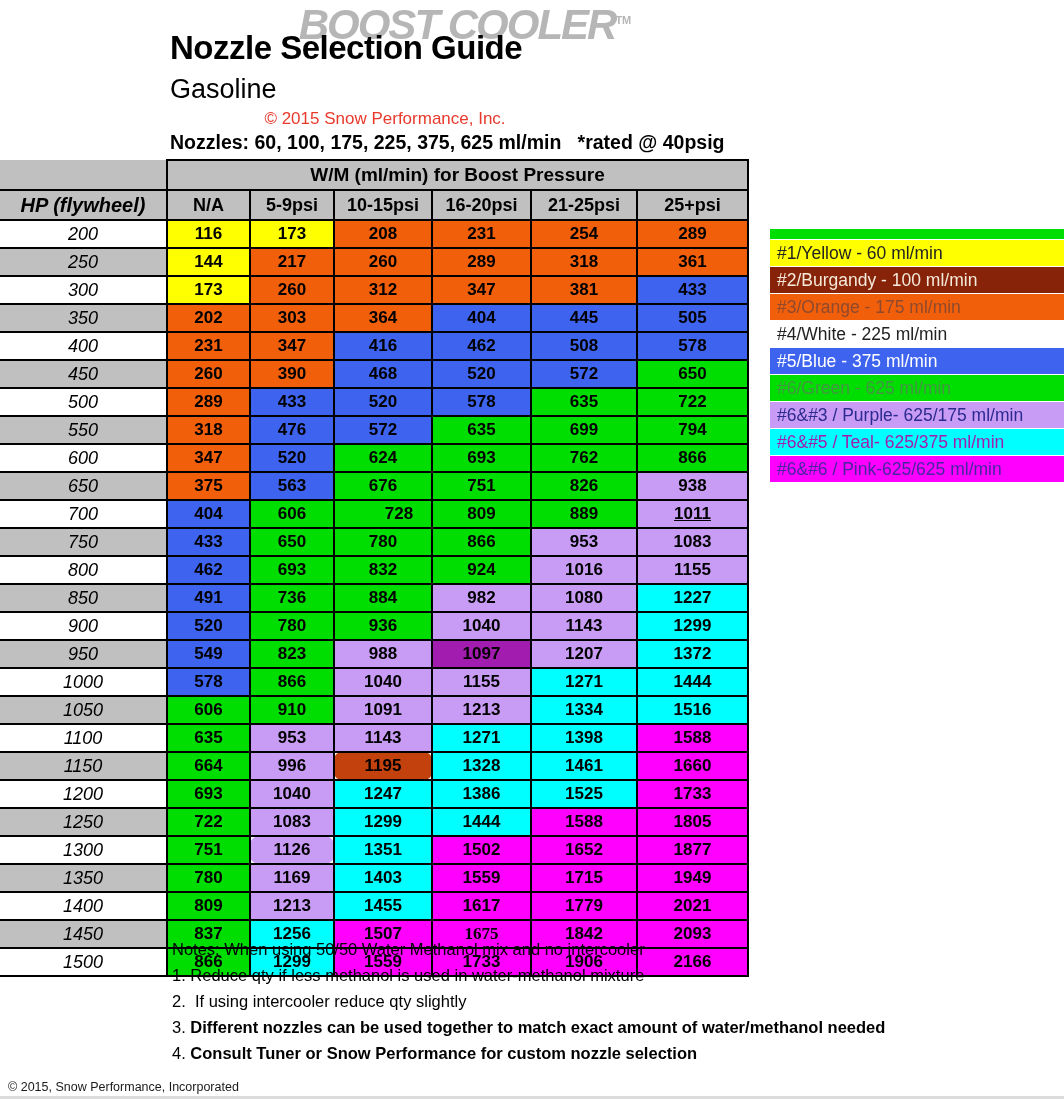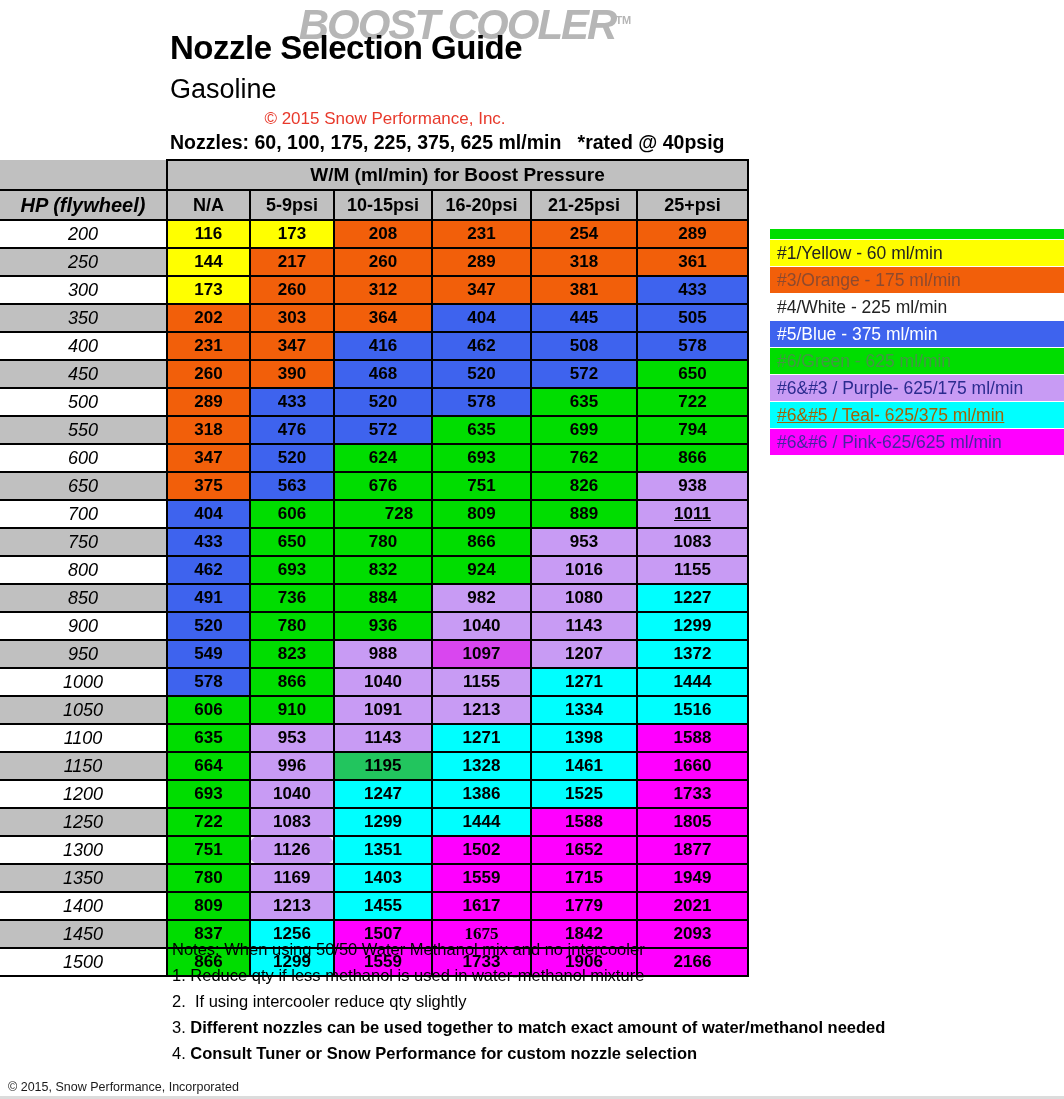--- a/index.html
+++ b/index.html
@@ -338,6 +338,7 @@
   <div class="legend-sliver" style="background: rgb(0, 221, 0);"></div>
   <div class="legend">
       <div class="legend-row" style="background: rgb(255, 255, 0); color: rgb(34, 34, 34);">#1/Yellow - 60 ml/min</div>
+      <div class="legend-row" style="background: rgb(134, 35, 9); color: rgb(245, 234, 217);">#2/Burgandy - 100 ml/min</div>
       <div class="legend-row" style="background: rgb(242, 95, 10); color: rgb(141, 74, 47);">#3/Orange - 175 ml/min</div>
       <div class="legend-row" style="background: rgb(255, 255, 255); color: rgb(34, 34, 34);">#4/White - 225 ml/min</div>
       <div class="legend-row" style="background: rgb(62, 99, 238); color: rgb(255, 255, 255);">#5/Blue - 375 ml/min</div>

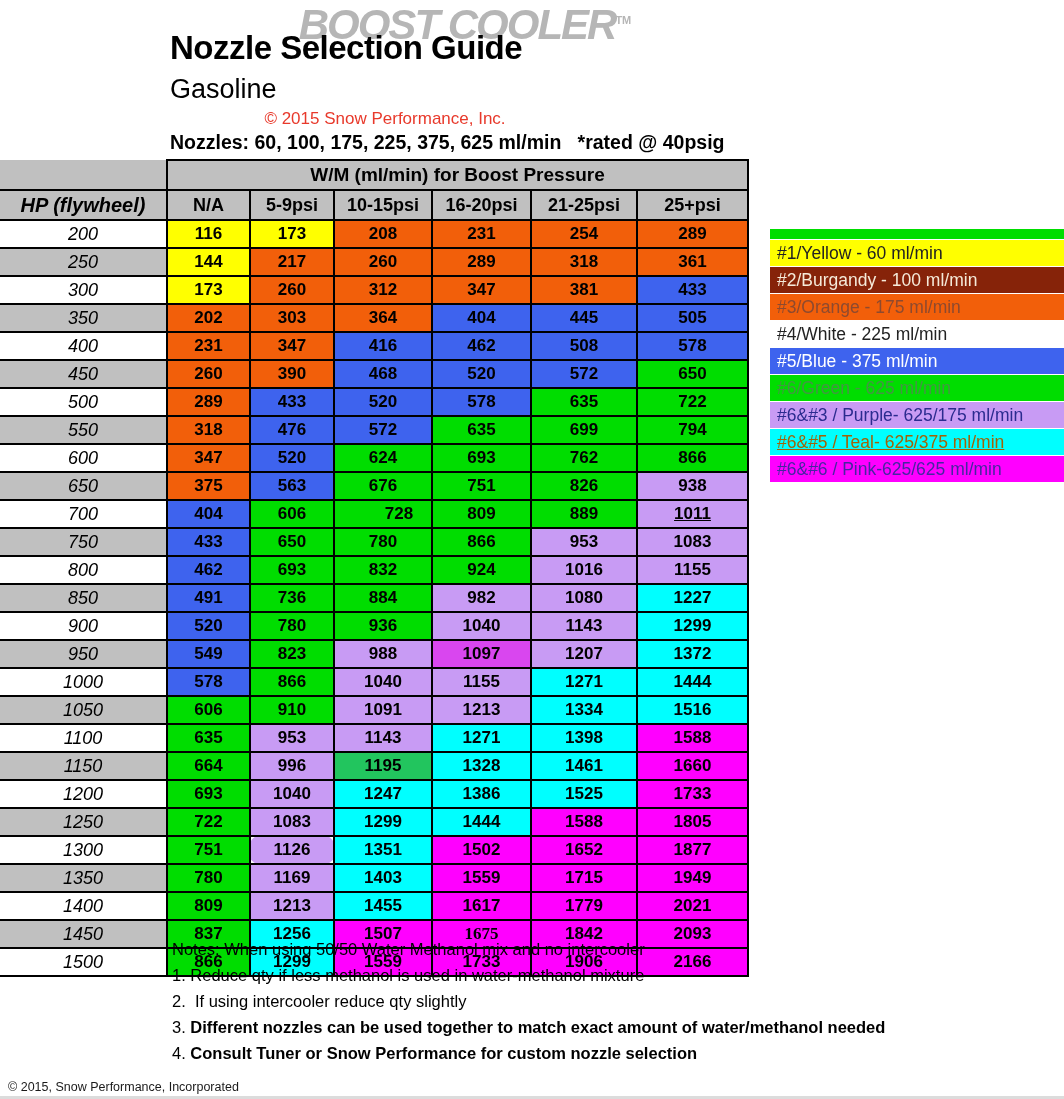--- a/index.html
+++ b/index.html
@@ -344,7 +344,7 @@
       <div class="legend-row" style="background: rgb(62, 99, 238); color: rgb(255, 255, 255);">#5/Blue - 375 ml/min</div>
       <div class="legend-row" style="background: rgb(0, 221, 0); color: rgb(68, 149, 68);">#6/Green - 625 ml/min</div>
       <div class="legend-row" style="background: rgb(200, 155, 244); color: rgb(43, 43, 143);">#6&amp;#3 / Purple- 625/175 ml/min</div>
-      <div class="legend-row" style="background: rgb(0, 255, 255); color: #a16207; text-decoration: underline;">#6&amp;#5 / Teal- 625/375 ml/min</div>
+      <div class="legend-row" style="background: rgb(0, 255, 255); color: #a21caf;">#6&amp;#5 / Teal- 625/375 ml/min</div>
       <div class="legend-row" style="background: rgb(255, 0, 255); color: rgb(69, 39, 160);">#6&amp;#6 / Pink-625/625 ml/min</div>
     </div>
 

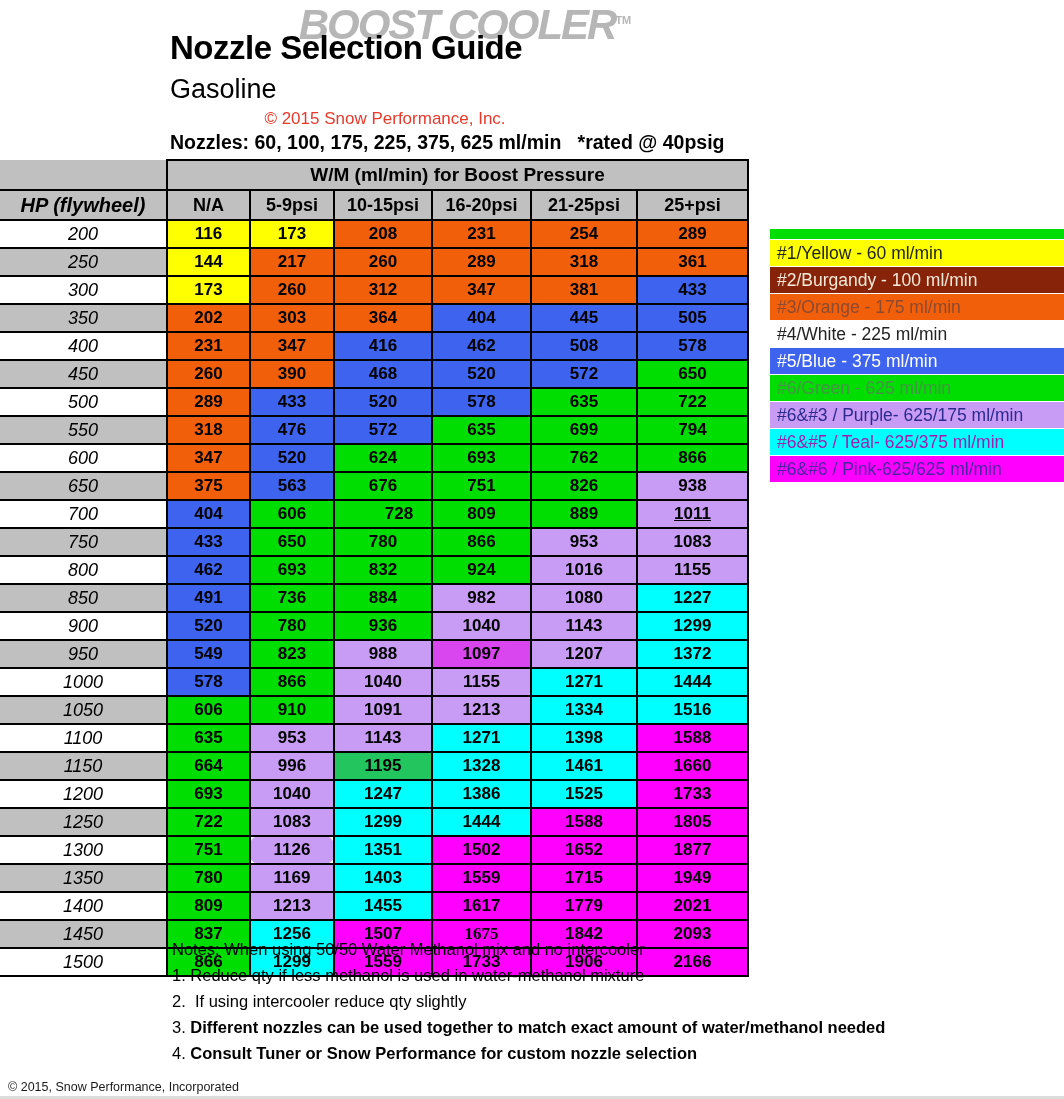--- a/index.html
+++ b/index.html
@@ -228,7 +228,7 @@
             <td class="val-cell" style="background: rgb(62, 99, 238);">549</td>
             <td class="val-cell" style="background: rgb(0, 221, 0);">823</td>
             <td class="val-cell" style="background: rgb(200, 155, 244);">988</td>
-            <td class="val-cell" style="background: #d946ef;">1097</td>
+            <td class="val-cell" style="background: #a21caf;">1097</td>
             <td class="val-cell" style="background: rgb(200, 155, 244);">1207</td>
             <td class="val-cell" style="background: rgb(0, 255, 255);">1372</td>
           </tr>

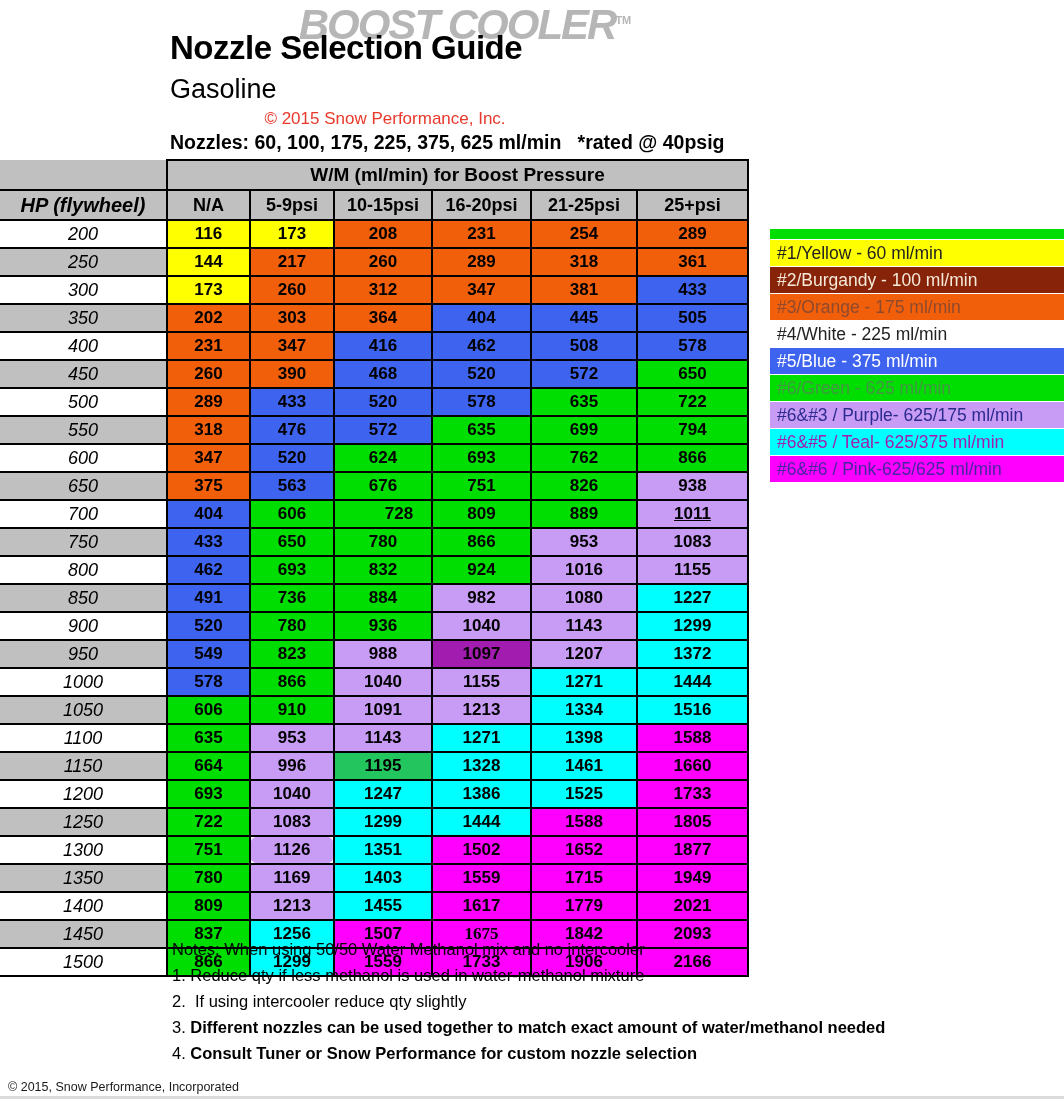--- a/index.html
+++ b/index.html
@@ -263,7 +263,7 @@
             <td class="hp-cell hp-gray">1150</td>
             <td class="val-cell" style="background: rgb(0, 221, 0);">664</td>
             <td class="val-cell" style="background: rgb(200, 155, 244);">996</td>
-            <td class="val-cell" style="background: #22c55e;">1195</td>
+            <td class="val-cell" style="background: #c2410c; border-radius: 8px;">1195</td>
             <td class="val-cell" style="background: rgb(0, 255, 255);">1328</td>
             <td class="val-cell" style="background: rgb(0, 255, 255);">1461</td>
             <td class="val-cell" style="background: rgb(255, 0, 255);">1660</td>

